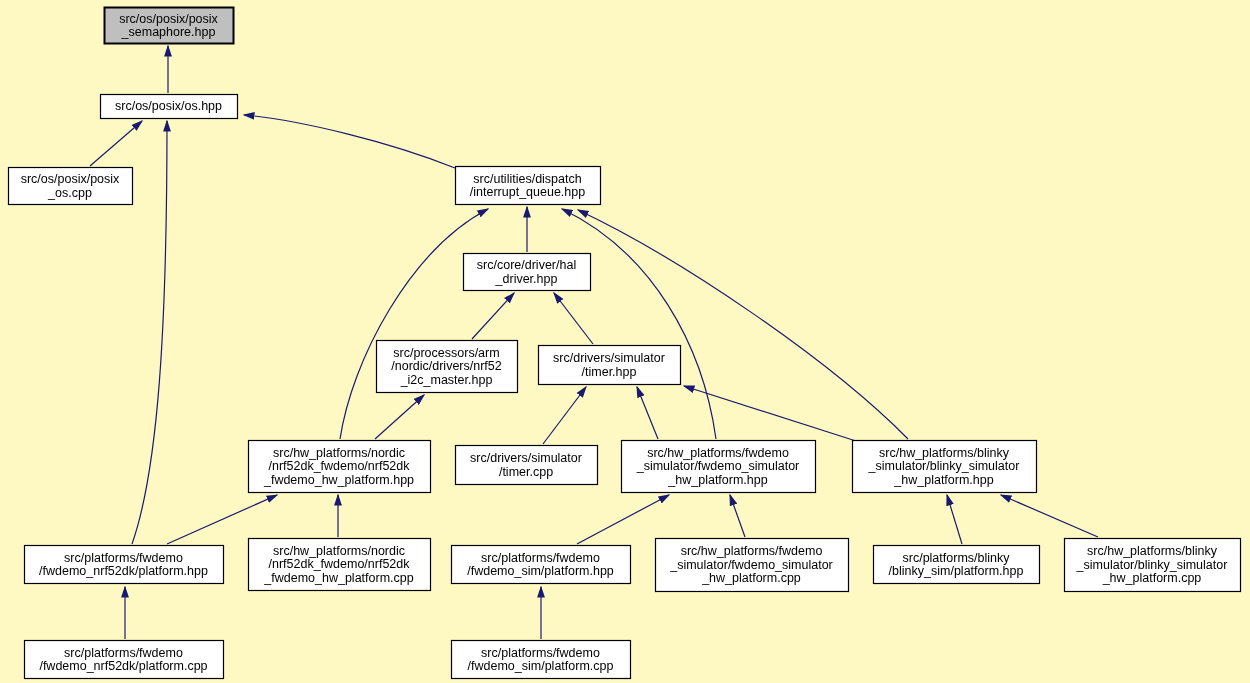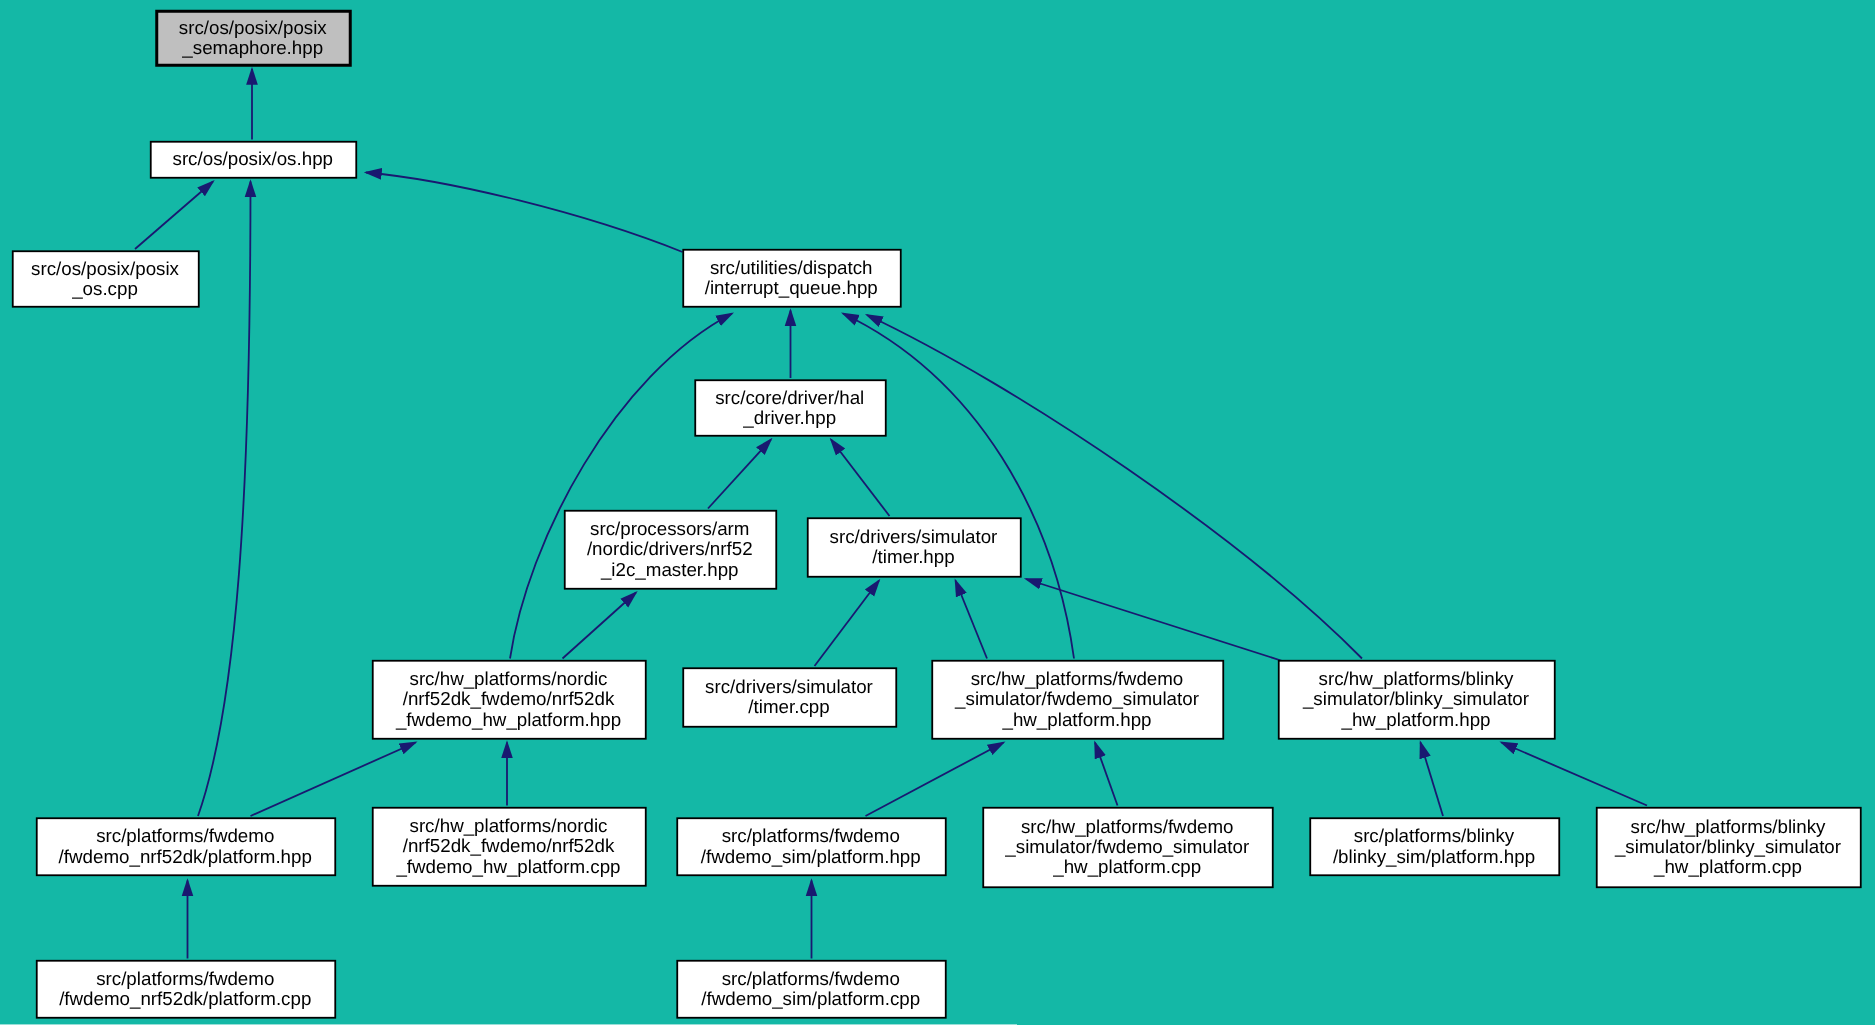--- a/index.html
+++ b/index.html
@@ -12,7 +12,7 @@
     position: relative;
     width: 1250px;
     height: 683px;
-    background: #14b8a6;
+    background: #fef9c3;
     overflow: hidden;
   }
   svg text {

